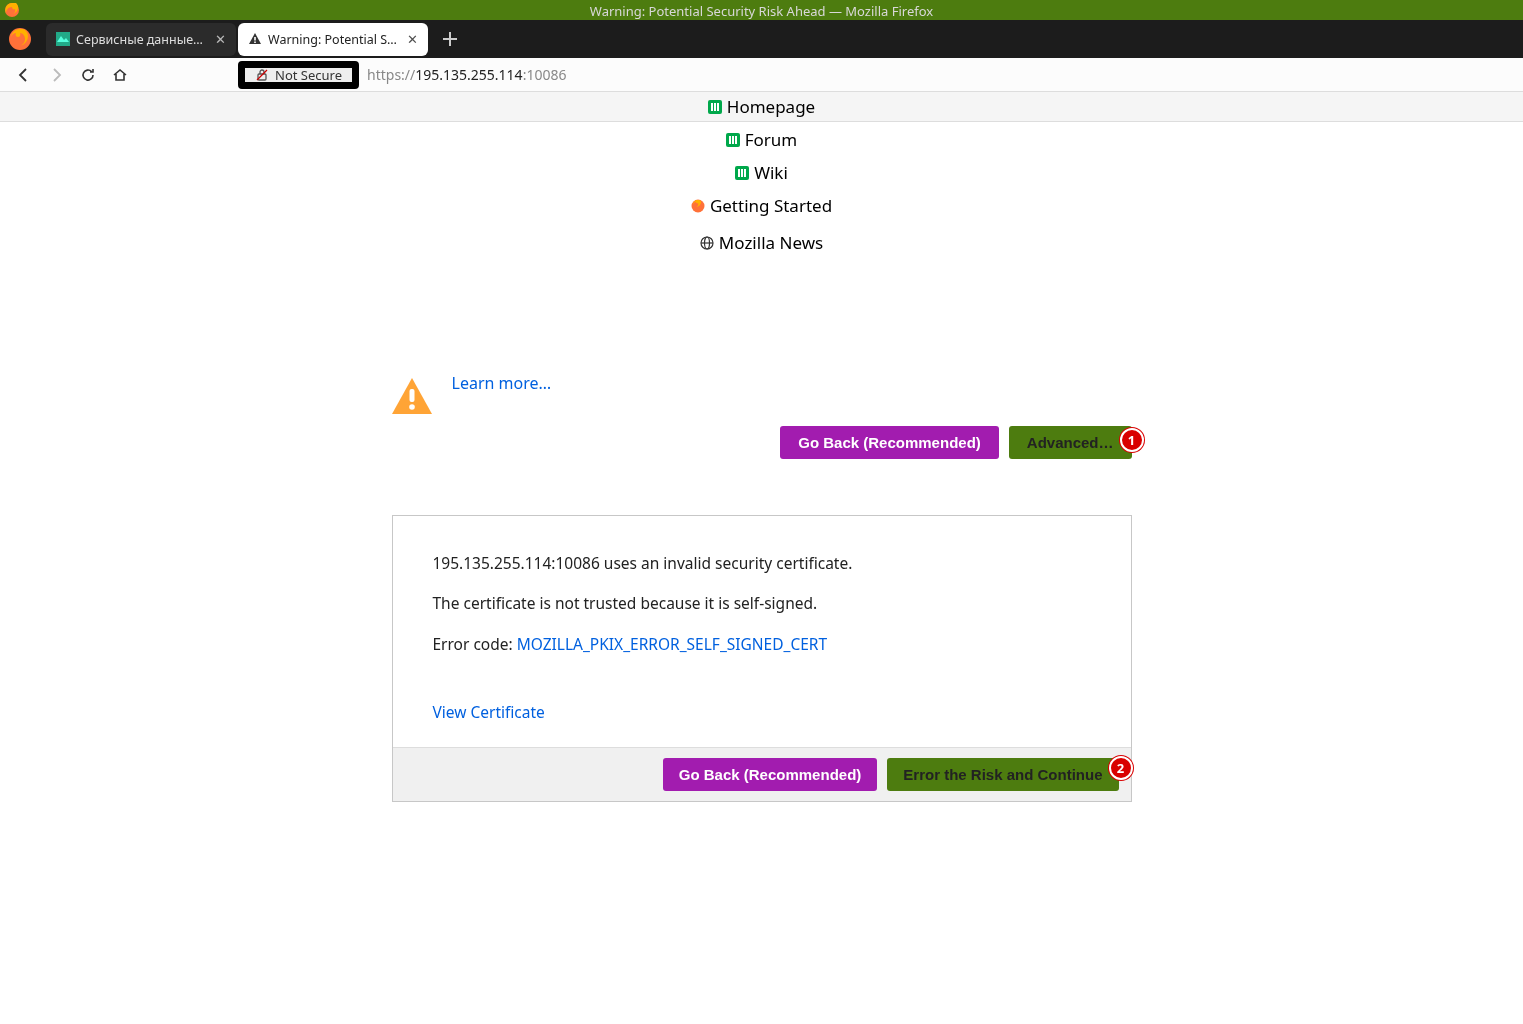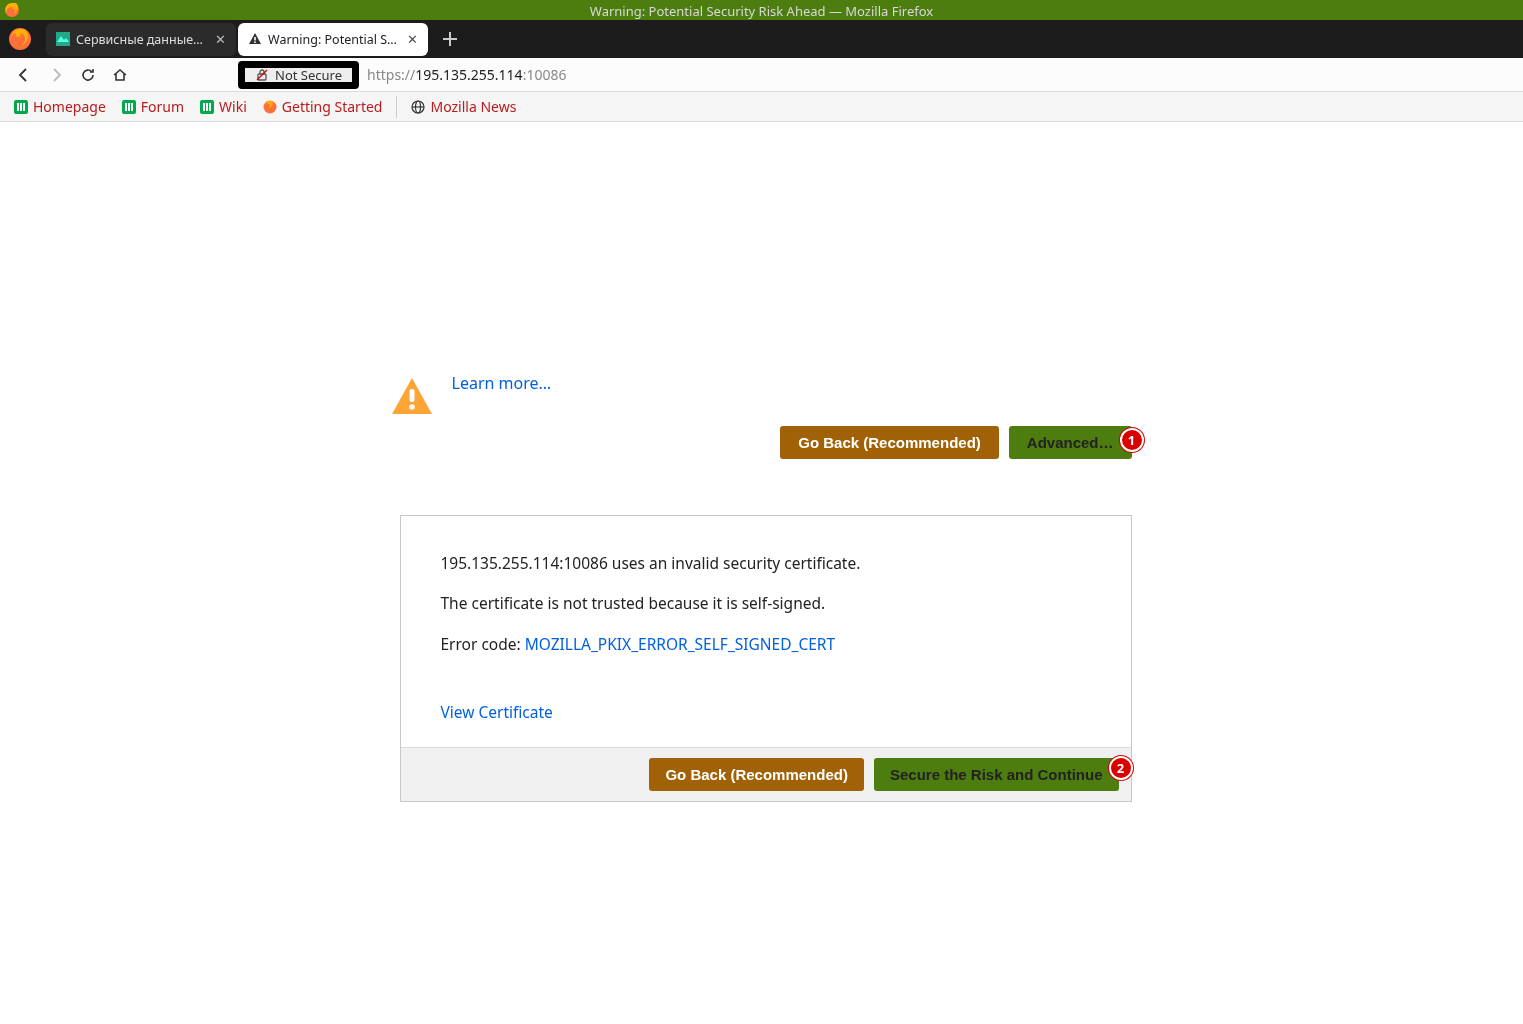--- a/index.html
+++ b/index.html
@@ -32,7 +32,7 @@
   .url-text .dark { color: #222; }
   
   
-  .bookmarks-bar { background: #f5f5f5; height: 30px; display: flex; align-items: center; padding: 0 8px; gap: 4px; border-bottom: 1px solid #ddd; font-size: 14px; color: #b91c1c;}
+  .bookmarks-bar { background: #f5f5f5; height: 30px; display: flex; align-items: center; padding: 0 8px; gap: 4px; border-bottom: 1px solid #ddd; font-size: 17px; color: #000000; flex-direction: column;}
   .bm-item { display: flex; align-items: center; gap: 5px; padding: 3px 6px; border-radius:4px;}
   .bm-sep { width:1px; height:22px; background:#ccc; margin:0 4px;}
   .green-icon { width:14px; height:14px; background:#00a84b; display:inline-flex; align-items:center; justify-content:center; border-radius:2px;}

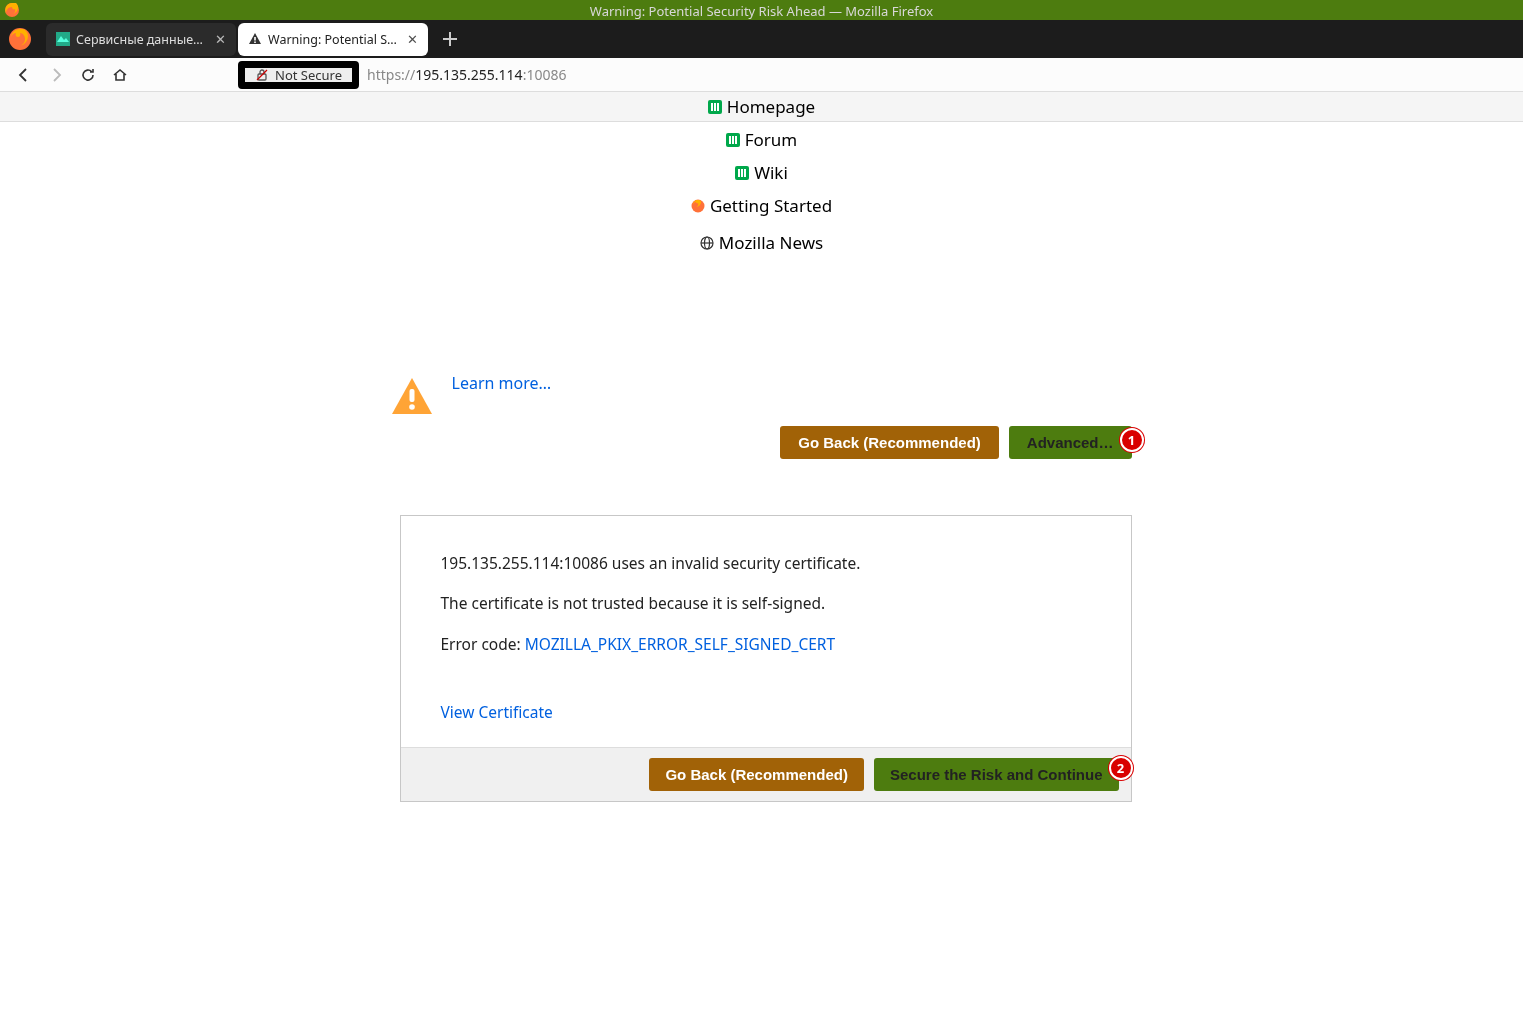--- a/index.html
+++ b/index.html
@@ -51,7 +51,7 @@
   
   .btn-row { display:flex; justify-content:flex-end; gap:10px; margin-top: 32px; position:relative;}
   .btn { padding: 8px 18px; font-size: 15px; border-radius: 3px; border: none; font-weight: 600;}
-  .btn-primary { background: #a16207; color: #fff; }
+  .btn-primary { background: #a21caf; color: #fff; }
   .btn-secondary { background: #4d7c0f; color: #222; }
   
   

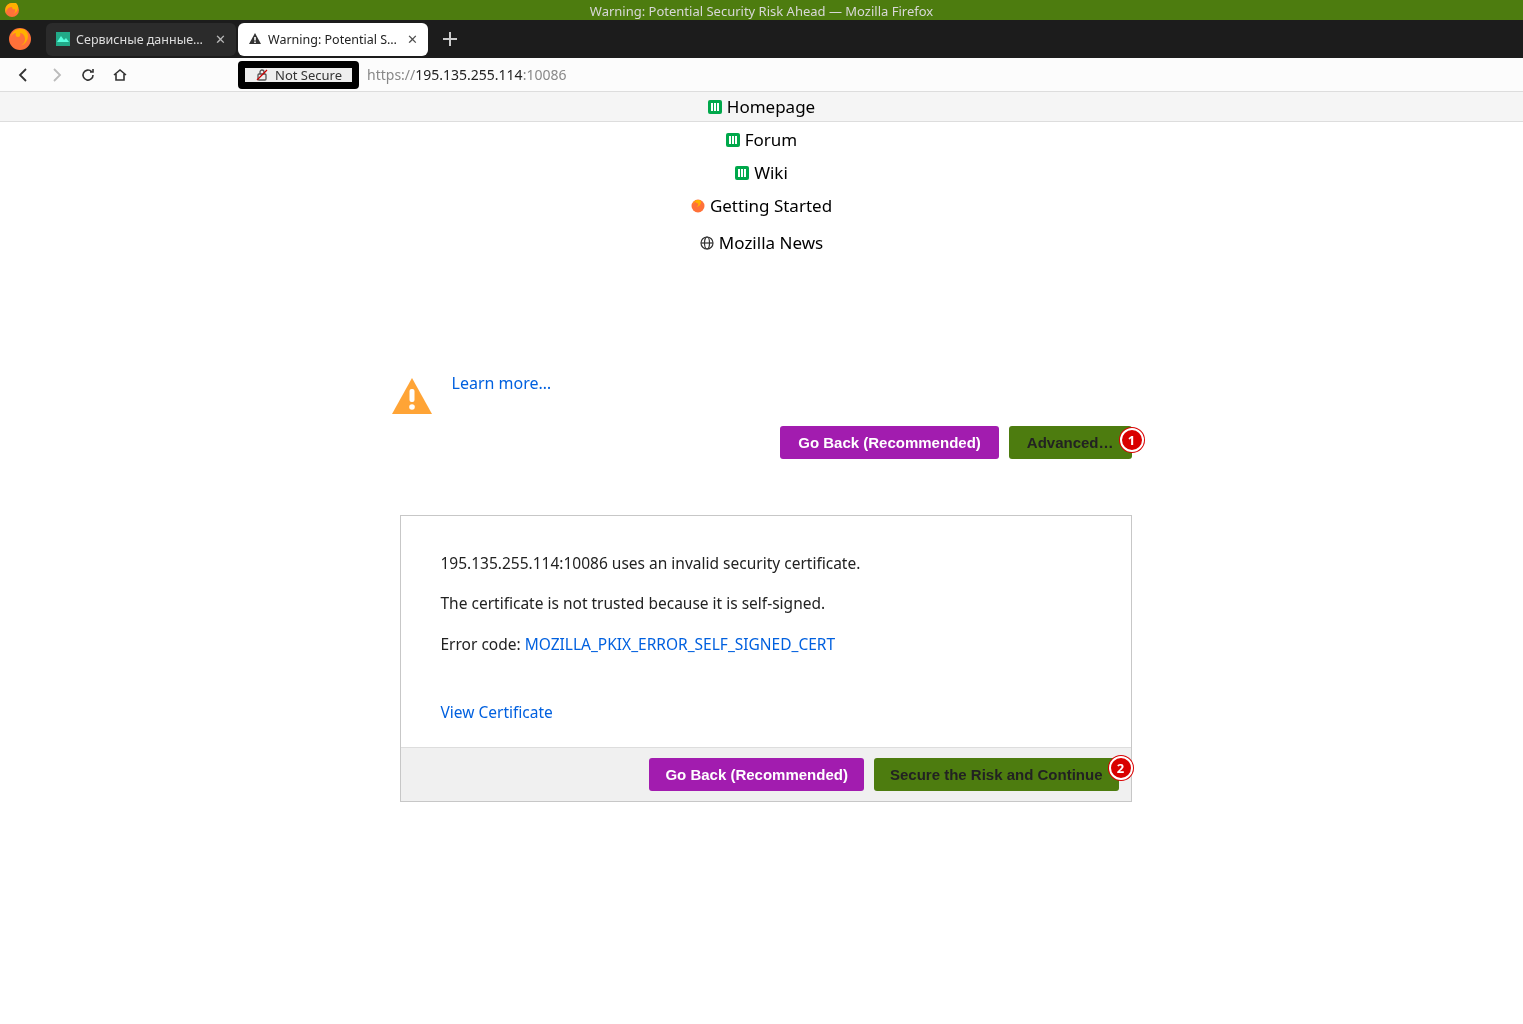--- a/index.html
+++ b/index.html
@@ -55,7 +55,7 @@
   .btn-secondary { background: #4d7c0f; color: #222; }
   
   
-  .adv-panel { border: 1px solid #c7c7c7; margin-top: 56px; margin-left:8px;}
+  .adv-panel { border: 1px solid #c7c7c7; margin-top: 56px; margin-left:0;}
   .adv-inner { padding: 36px 40px 24px 40px; font-size: 15.5px; color: #222;}
   .adv-inner p { margin-bottom: 18px; line-height:1.45;}
   .err-code { color: #0060df; }

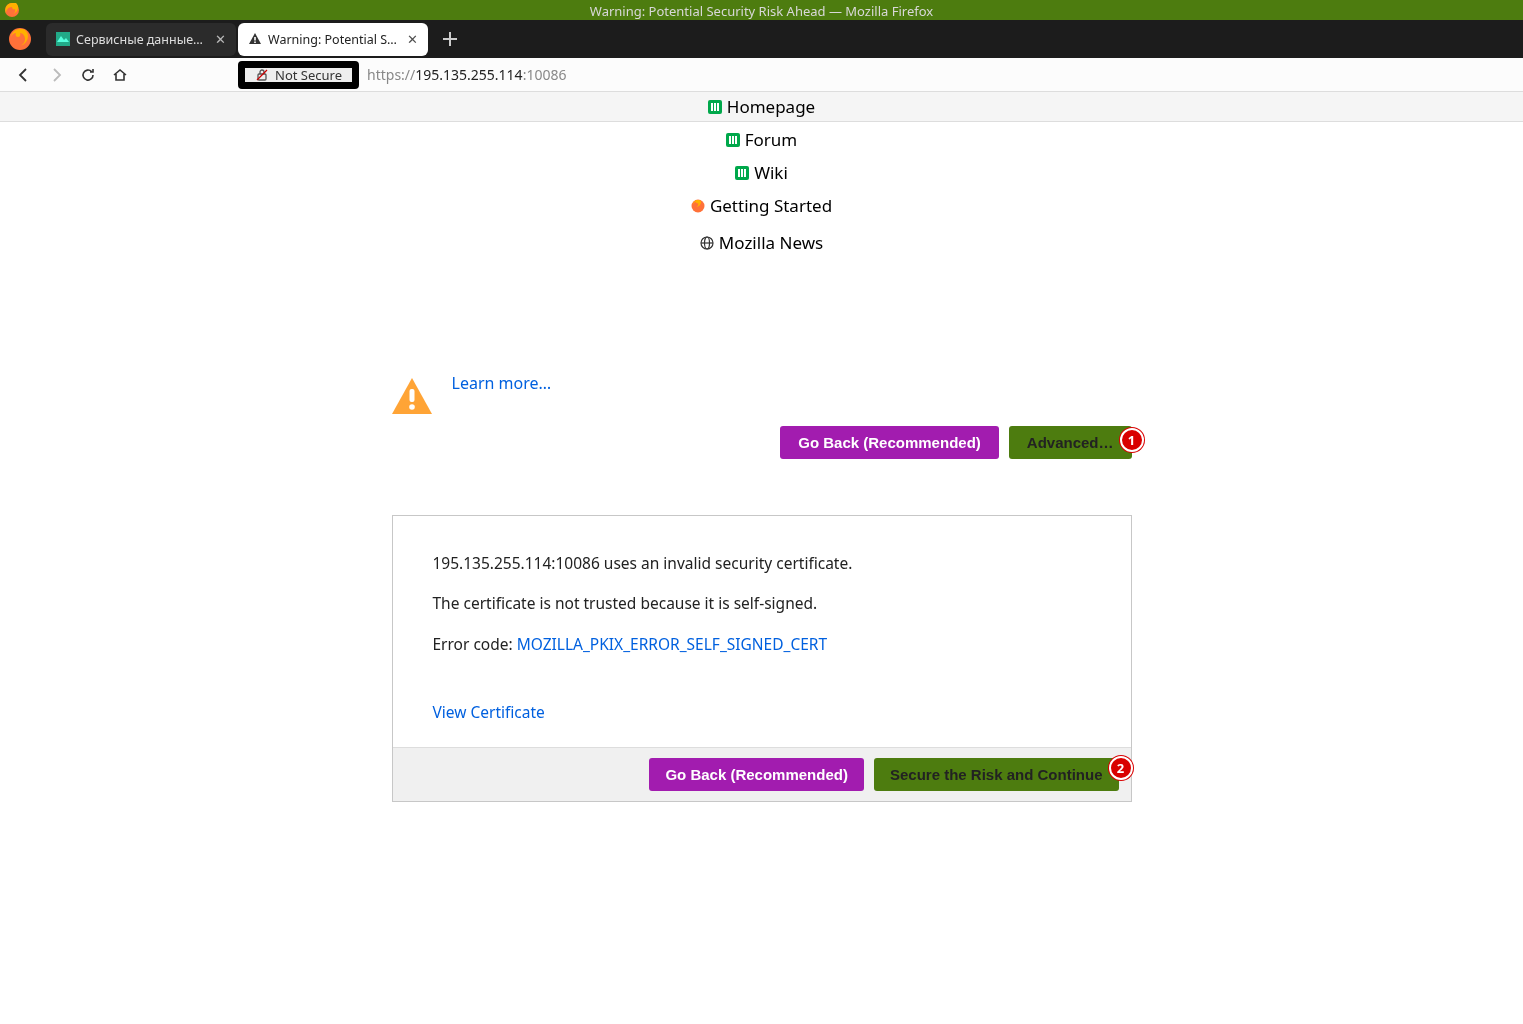--- a/index.html
+++ b/index.html
@@ -226,7 +226,7 @@
       </div>
       <div class="adv-btn-row" style="position:relative;">
         <button class="btn btn-primary">Go Back (Recommended)</button>
-        <button class="btn btn-secondary">Secure the Risk and Continue</button>
+        <button class="btn btn-secondary">Error the Risk and Continue</button>
         <div class="marker" style="right:-2px; top:8px;">2</div>
       </div>
     </div>

